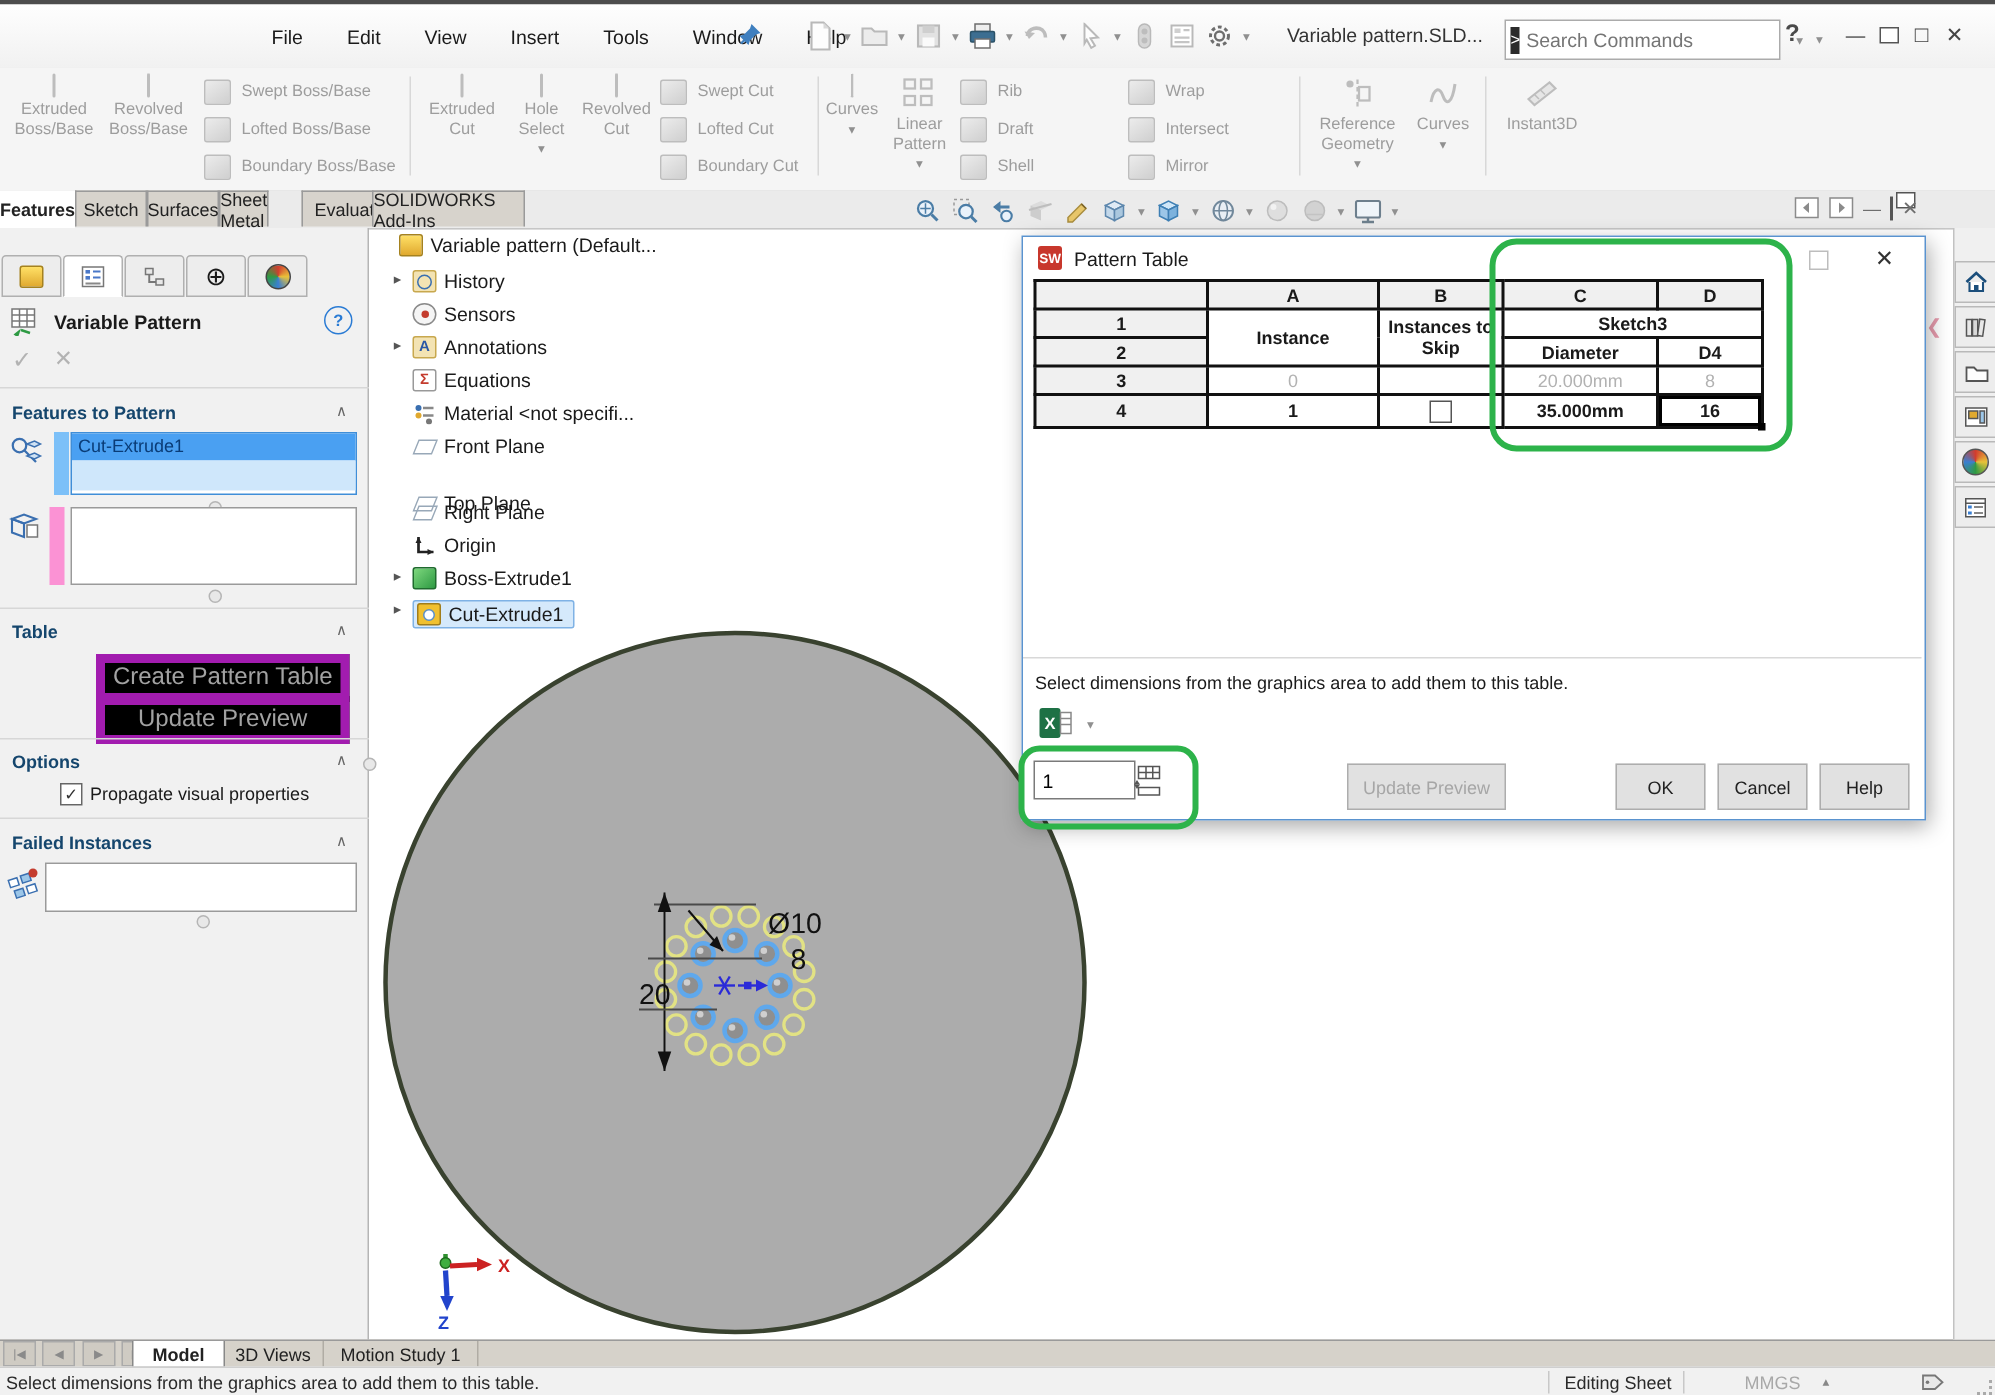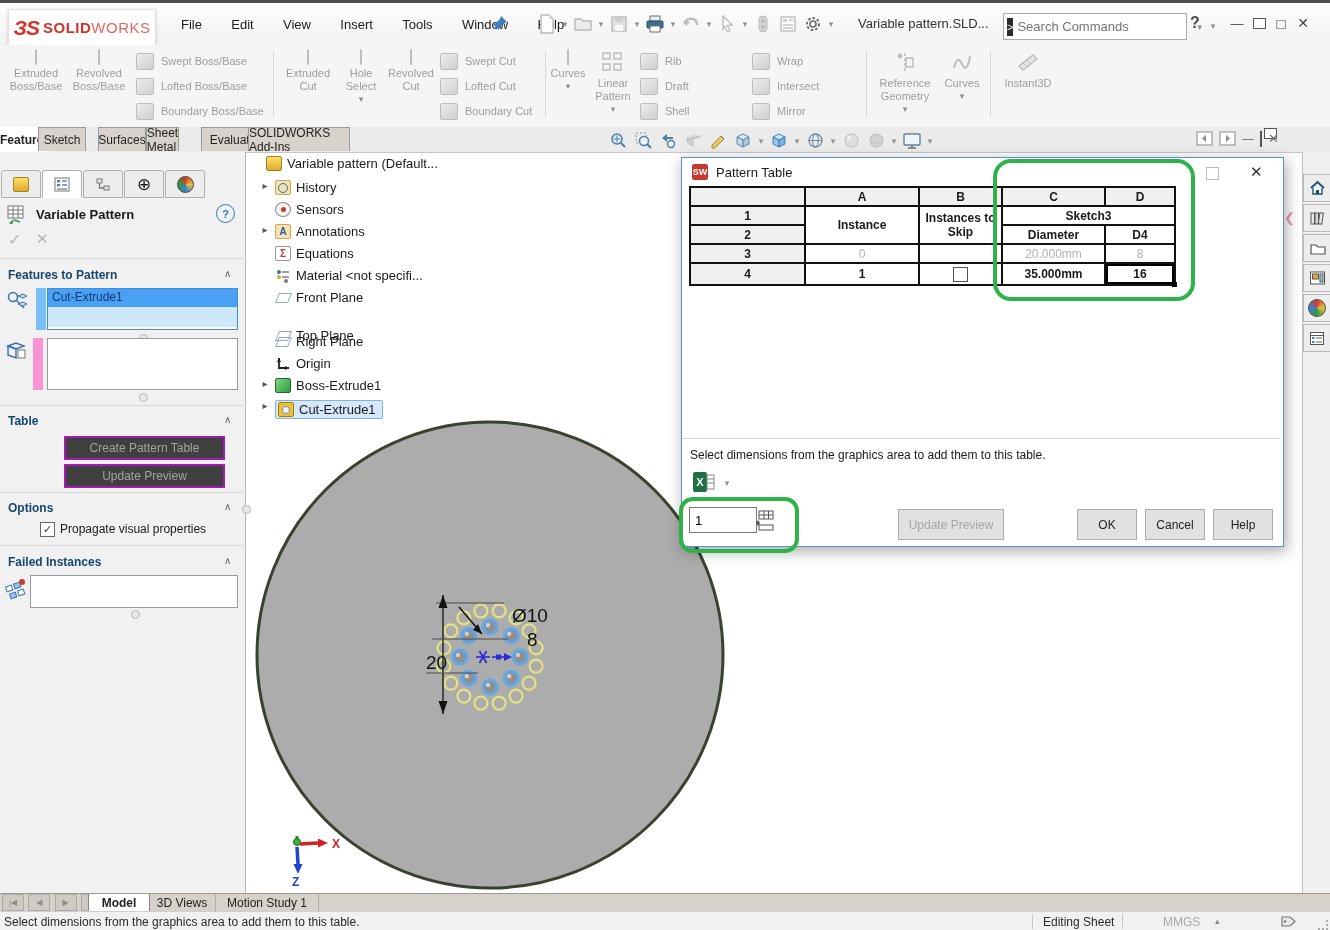--- a/index.html
+++ b/index.html
@@ -84,10 +84,6 @@
 
   <div class="abs topstrip"></div>
   <div class="abs menubar">
-    <div class="abs logo">
-      <span class="mark">ЗS</span>
-      <span class="word"><b>SOLID</b><span style="opacity:.75">WORKS</span></span>
-    </div>
     <div class="abs" style="left:168px;top:1px">
       <span class="menu-item">File</span>
       <span class="menu-item">Edit</span>

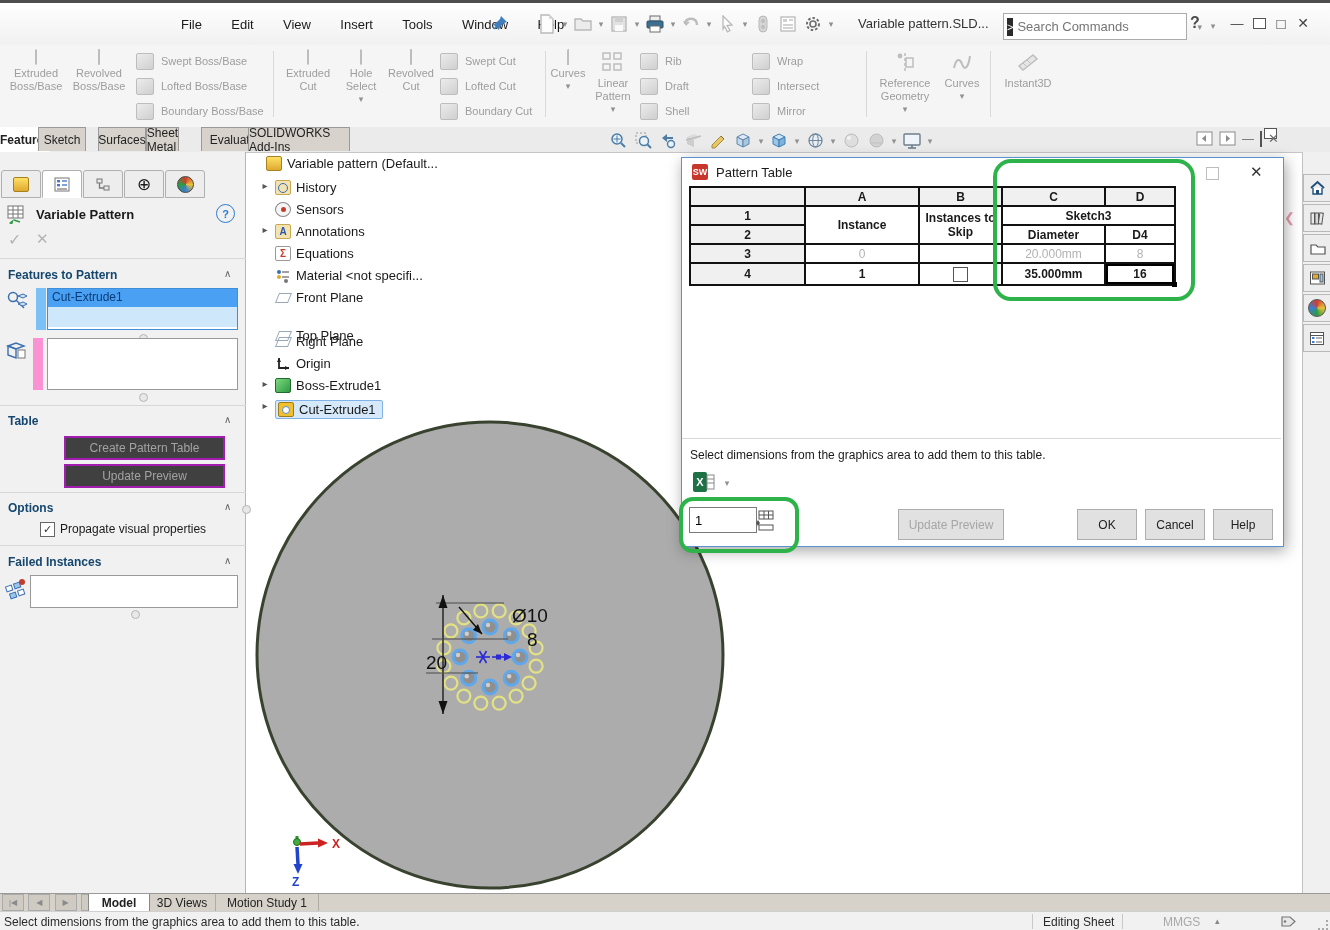--- a/index.html
+++ b/index.html
@@ -326,7 +326,7 @@
 
   <div class="abs tabrow">
     <div class="ctab active" style="left:0;width:50px">Features</div>
-    <div class="ctab" style="left:38px;width:48px">Sketch</div>
+    <div class="ctab" style="left:50px;width:48px">Sketch</div>
     <div class="ctab" style="left:98px;width:48px">Surfaces</div>
     <div class="ctab" style="left:146px;width:33px">Sheet Metal</div>
     <div class="ctab" style="left:201px;width:64px">Evaluate</div>

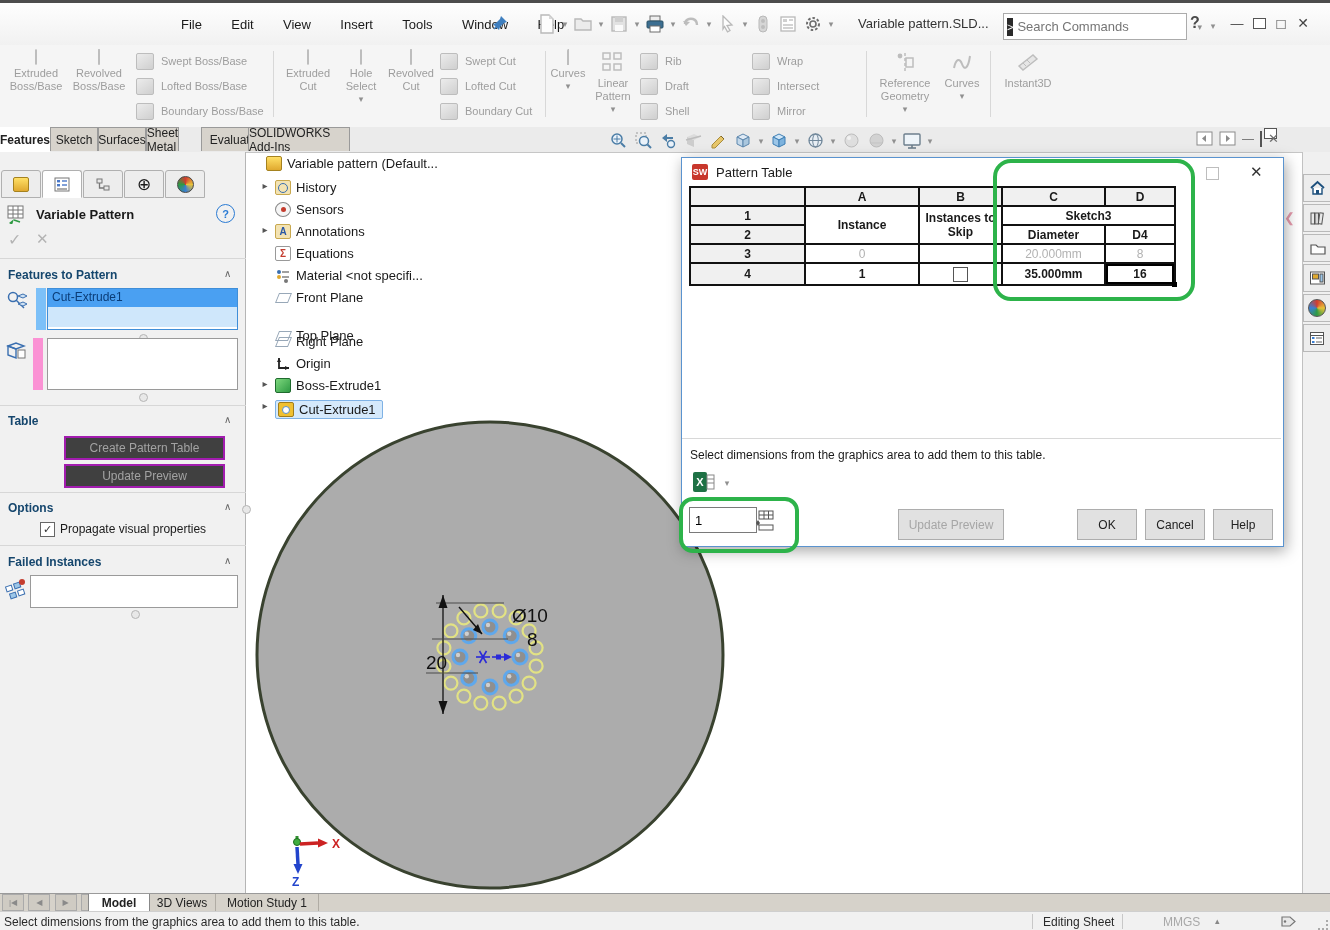--- a/index.html
+++ b/index.html
@@ -48,7 +48,7 @@
   .sect-hdr{position:absolute;left:8px;font-size:12px;font-weight:bold;color:#15466d}
   .carat{position:absolute;left:224px;color:#666;font-size:10px}
   .divider{position:absolute;left:0;width:246px;height:1px;background:#d7d7d7}
-  .swbtn{position:absolute;left:64px;width:157px;height:20px;background:#404040;border:2px solid #a21caf;color:#a2a2a2;font-size:12px;display:flex;align-items:center;justify-content:center}
+  .swbtn{position:absolute;left:64px;width:157px;height:20px;background:#000000;border:6px solid #a21caf;color:#a2a2a2;font-size:16px;display:flex;align-items:center;justify-content:center}
   .handle{position:absolute;width:7px;height:7px;border:1px solid #b5b5b5;border-radius:50%;background:#e8e8e8}
   .ti{width:16px;height:15px;display:inline-flex;align-items:center;justify-content:center;font-size:10px;font-weight:bold;border-radius:2px;flex:none;box-sizing:border-box}
 

